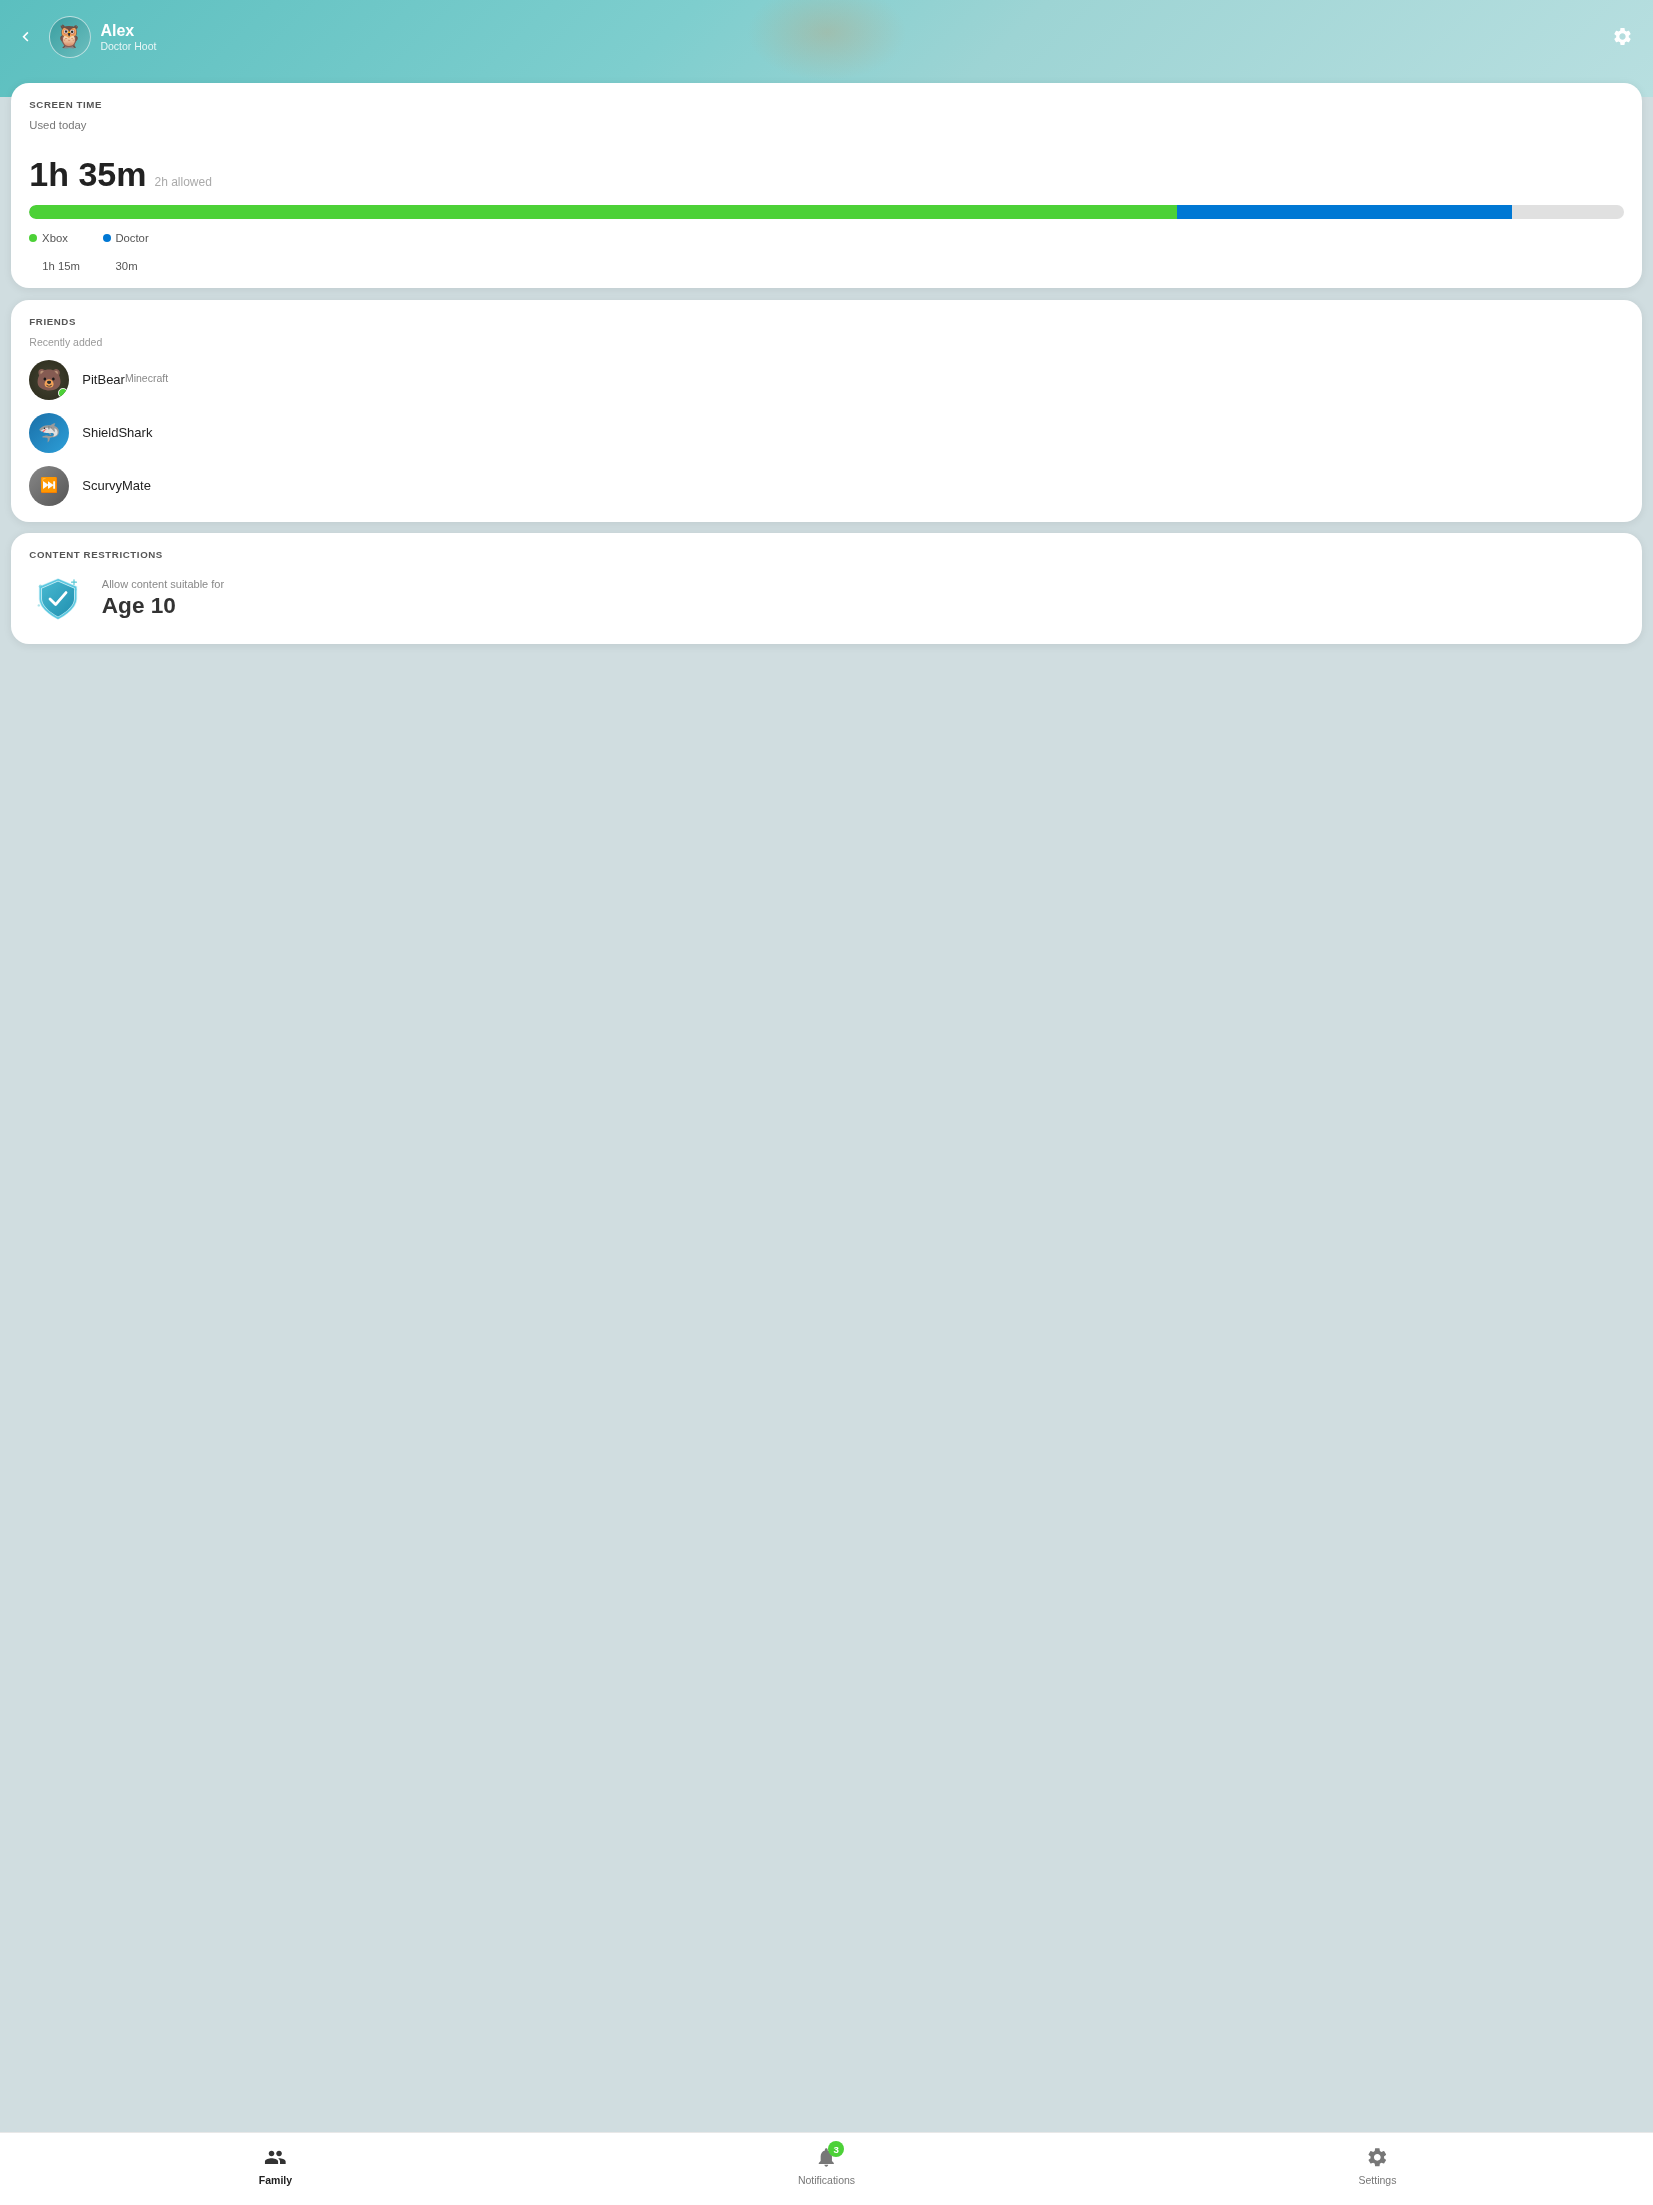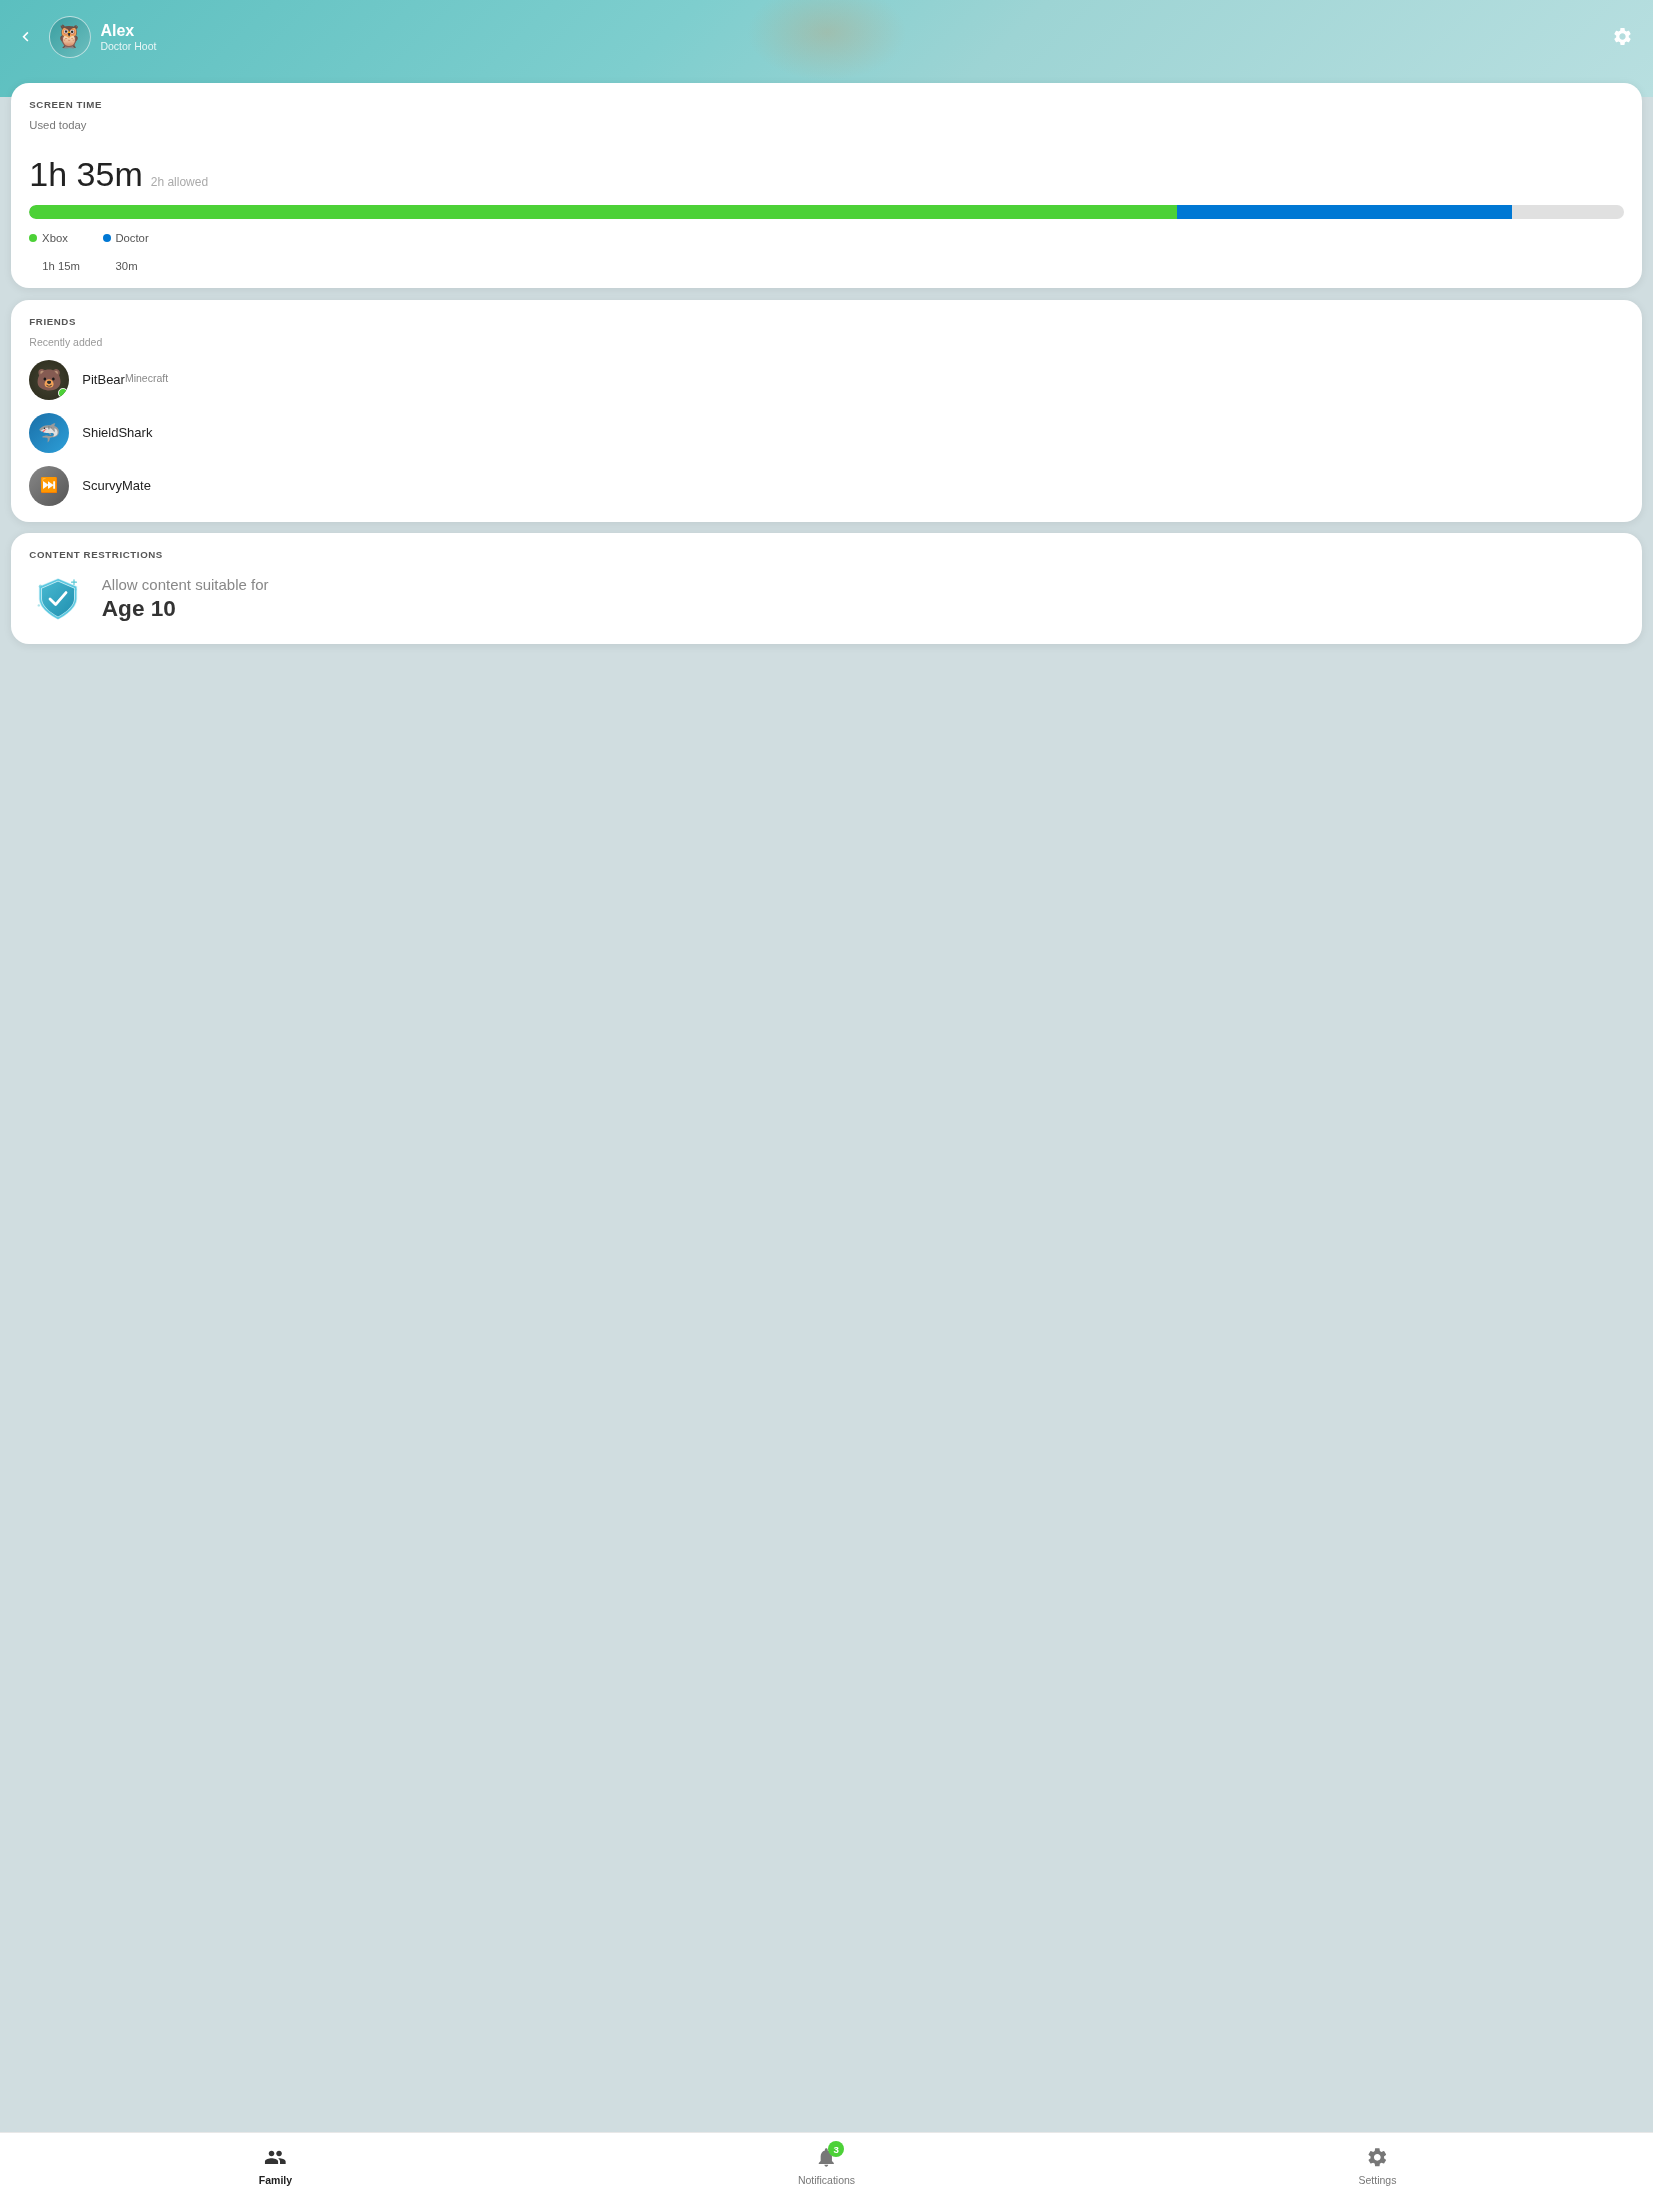--- a/index.html
+++ b/index.html
@@ -135,7 +135,7 @@
     }
     .time-main {
       font-size: 34px;
-      font-weight: 400;
+      font-weight: 700;
       color: #222;
     }
     .time-allowed {

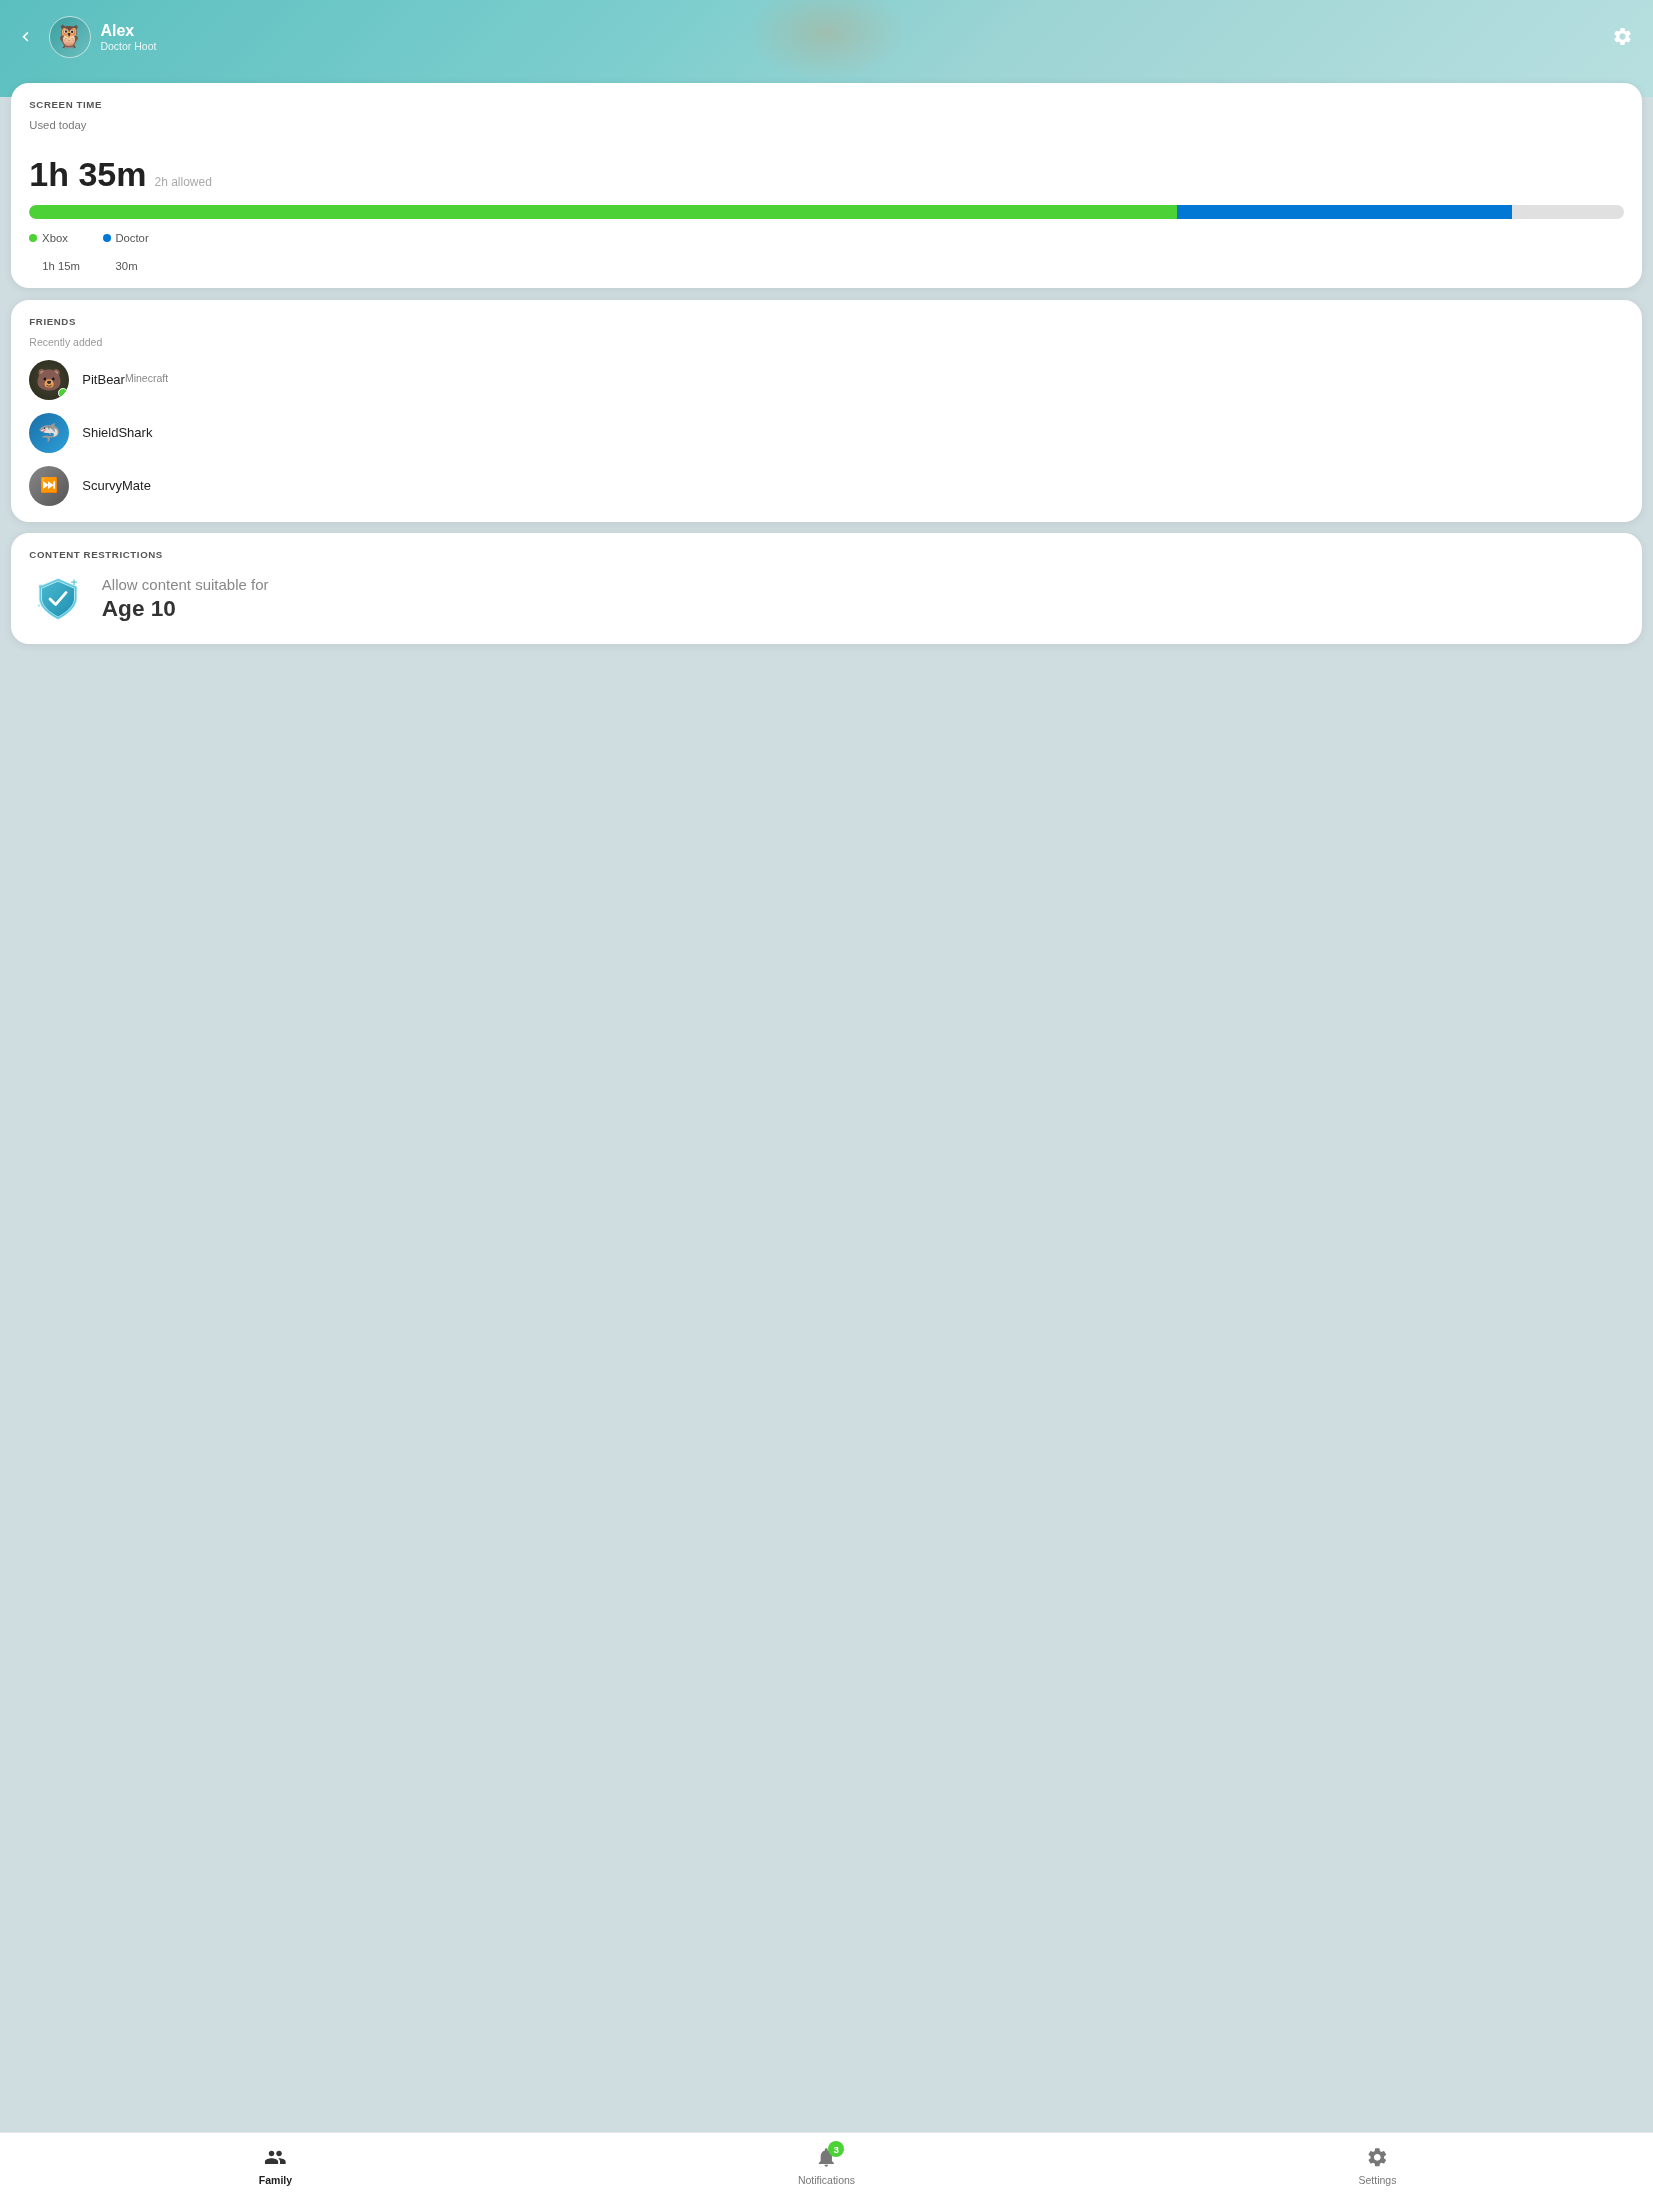--- a/index.html
+++ b/index.html
@@ -266,7 +266,7 @@
     }
     .restriction-text { display: flex; flex-direction: column; gap: 3.2px; }
     .restriction-label {
-      font-size: 15px;
+      font-size: 11px;
       color: #888;
     }
     .restriction-age {

